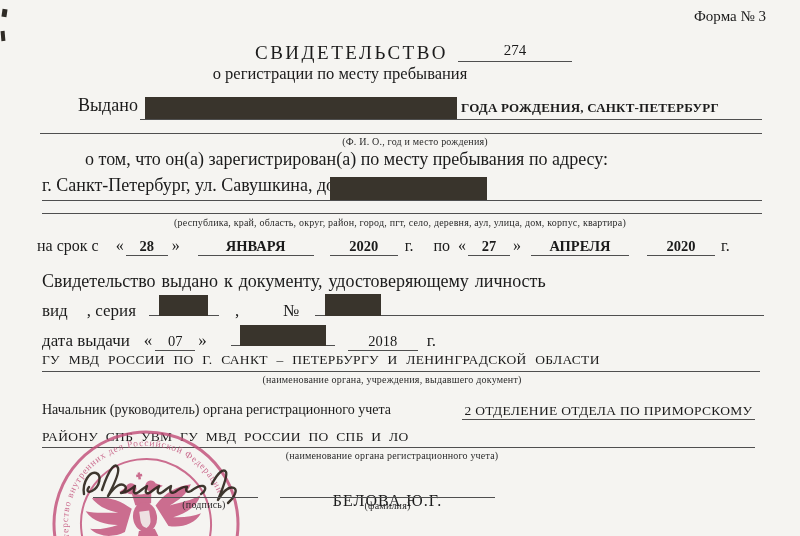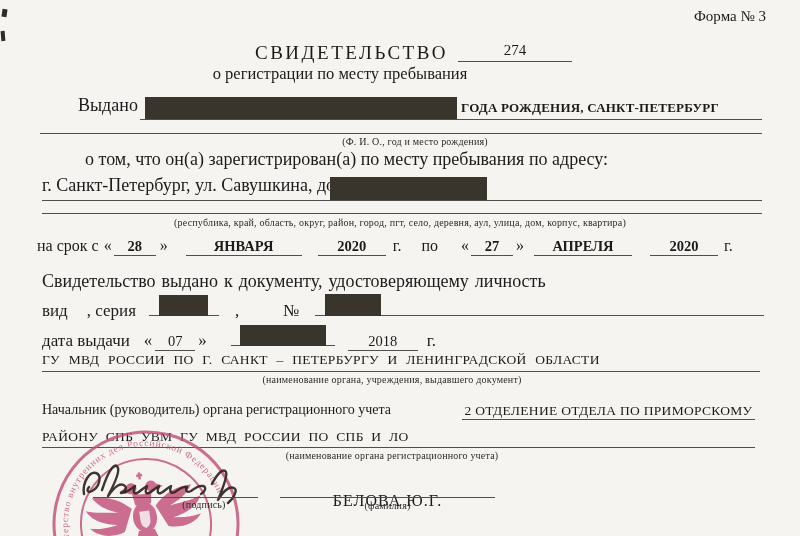--- a/index.html
+++ b/index.html
@@ -61,7 +61,7 @@
   <div class="abs cap" style="left:42px;top:217px;width:716px;">(республика, край, область, округ, район, город, пгт, село, деревня, аул, улица, дом, корпус, квартира)</div>
 
   <div class="abs baseline-row" style="left:37px;top:237px;width:726px;font-size:16px;">
-    <span style="margin-right:5px;">на срок с</span>
+    <span style="margin-right:17px;">на срок с</span>
     <span>«</span>
     <span class="uline b" style="width:42px;font-size:14.5px;margin:0 4px 0 2px;">28</span>
     <span style="margin-right:18px;">»</span>

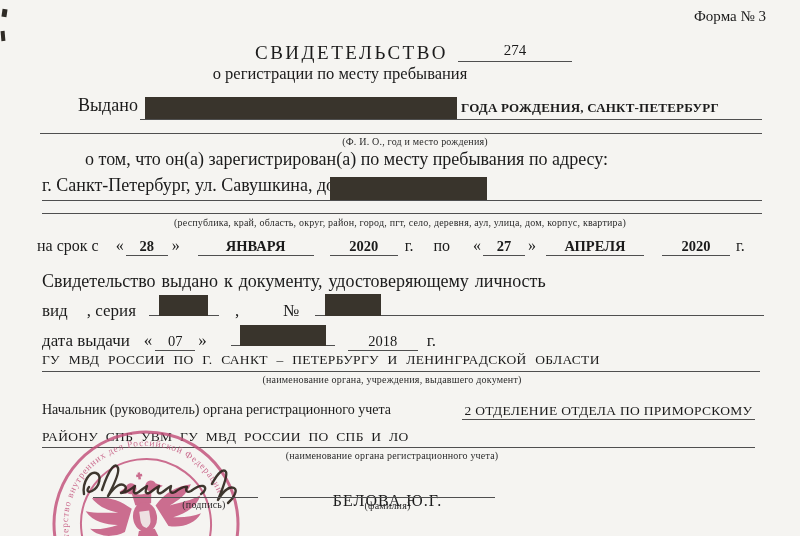--- a/index.html
+++ b/index.html
@@ -68,7 +68,7 @@
     <span class="uline b" style="width:116px;font-size:14.5px;margin-right:16px;">ЯНВАРЯ</span>
     <span class="uline b" style="width:68px;font-size:14.5px;margin-right:7px;">2020</span>
     <span style="margin-right:20px;">г.</span>
-    <span style="margin-right:23px;">по</span>
+    <span style="margin-right:8px;">по</span>
     <span>«</span>
     <span class="uline b" style="width:42px;font-size:14.5px;margin:0 3px 0 2px;">27</span>
     <span style="margin-right:10px;">»</span>

